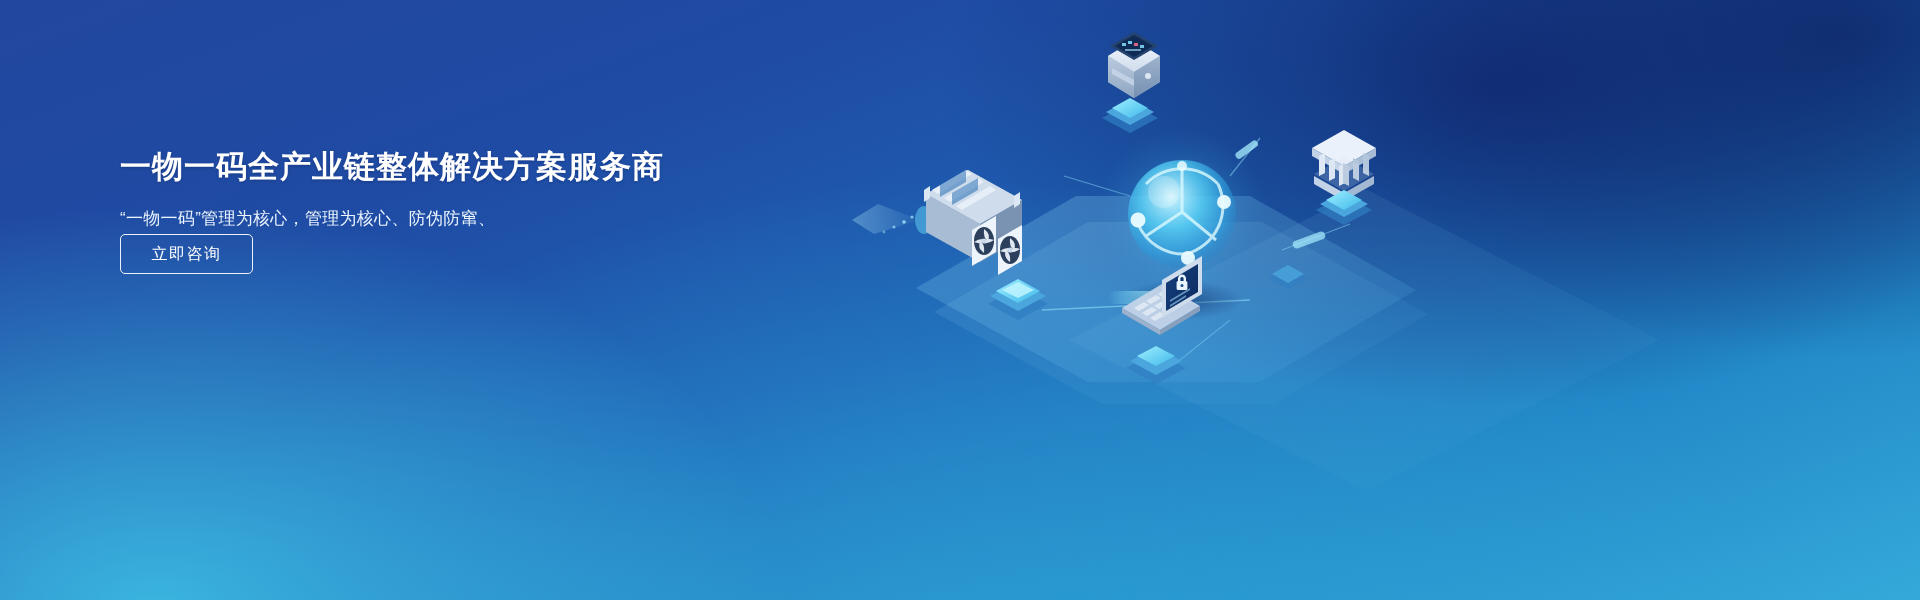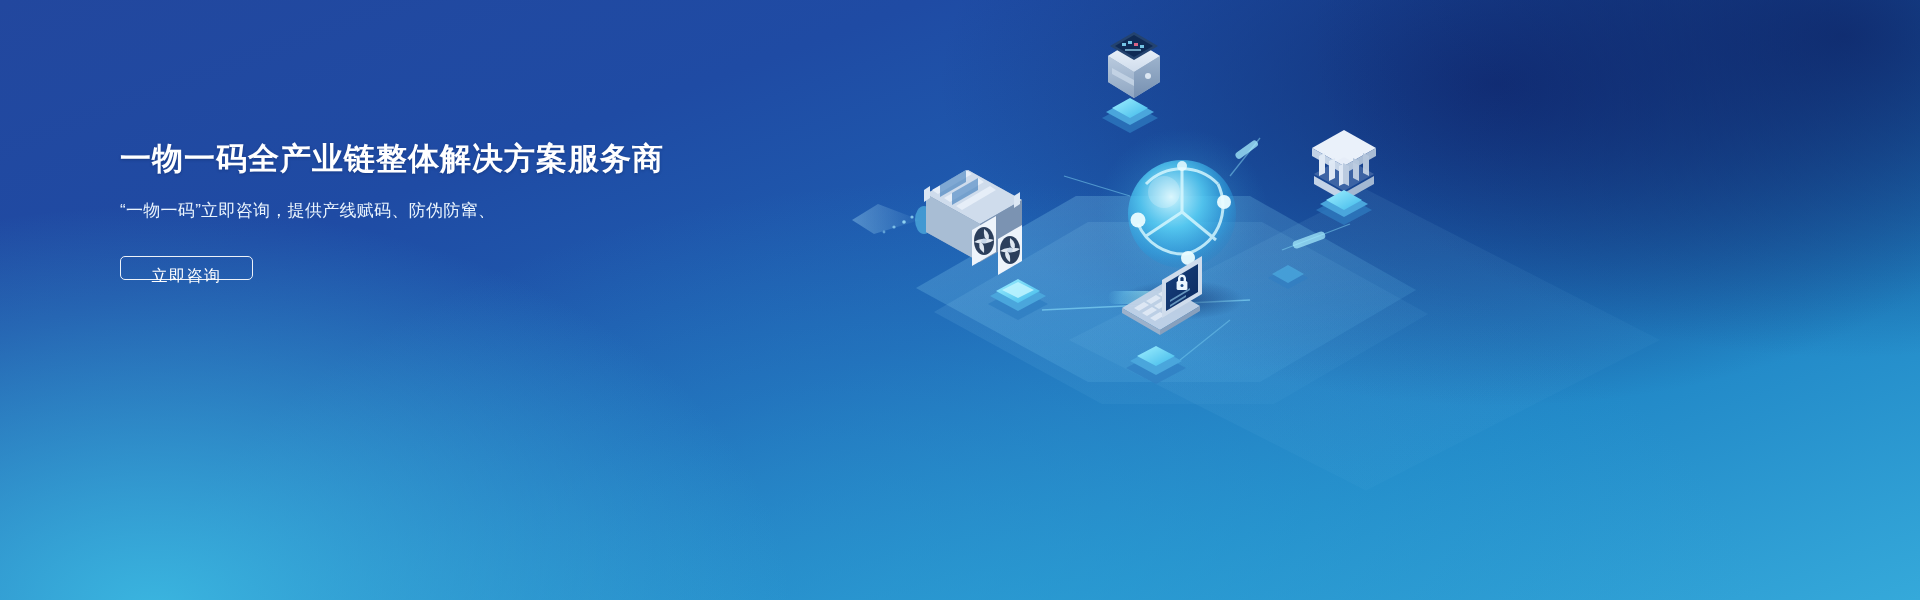--- a/index.html
+++ b/index.html
@@ -30,7 +30,7 @@
 
   
   .copy {
-    position:absolute; left:120px; top:136px;
+    position:absolute; left:120px; top:144px;
     width:620px; z-index:6;
   }
   .headline {

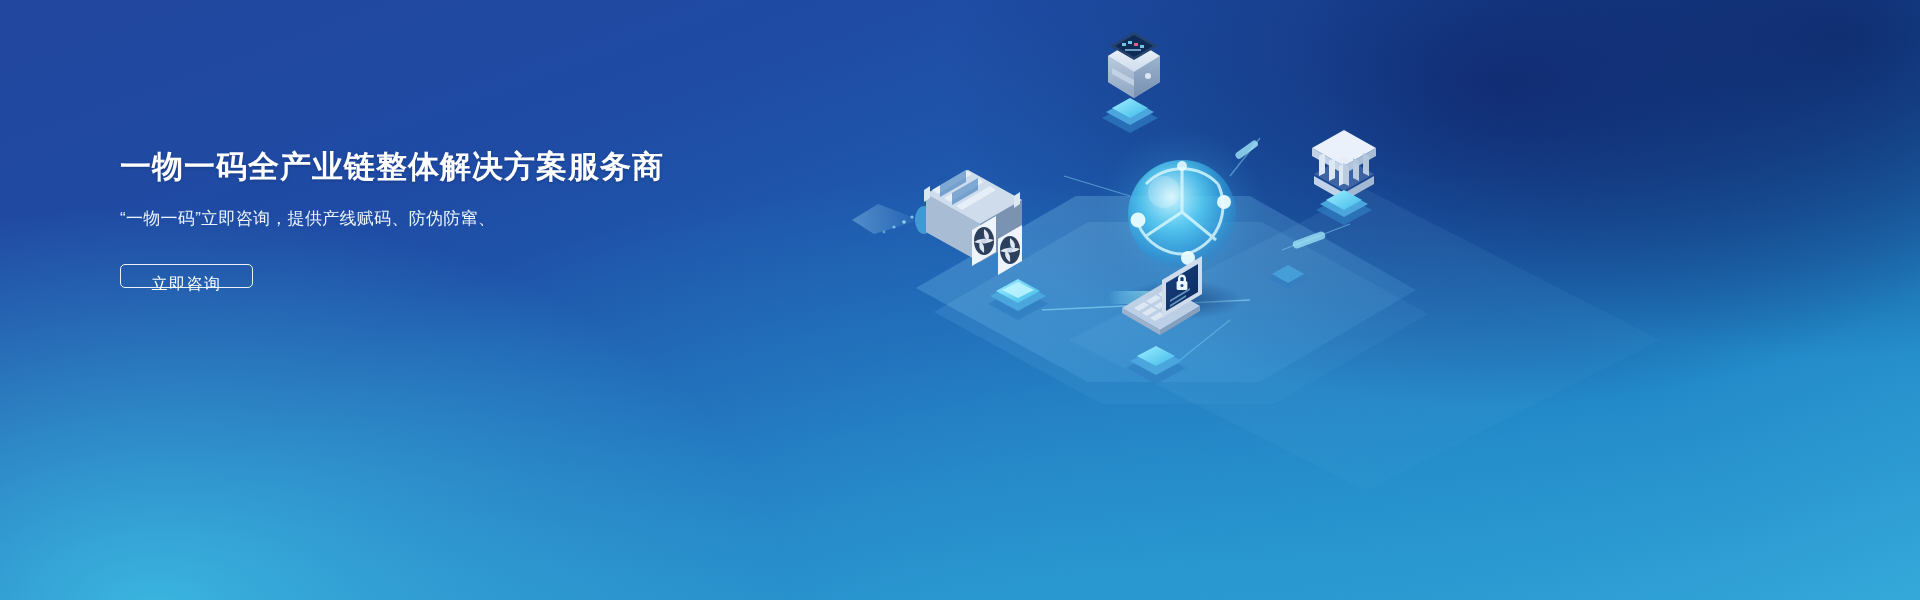--- a/index.html
+++ b/index.html
@@ -82,7 +82,7 @@
     <h1 class="headline">一物一码全产业链整体解决方案服务商</h1>
 
     <div class="sub">
-      <div>“一物一码”立即咨询，提供产线赋码、防伪防窜、</div>
+      <div>“一物一码”管理为核心，管理为核心、防伪防窜、</div>
     </div>
 
     <button class="cta">立即咨询</button>

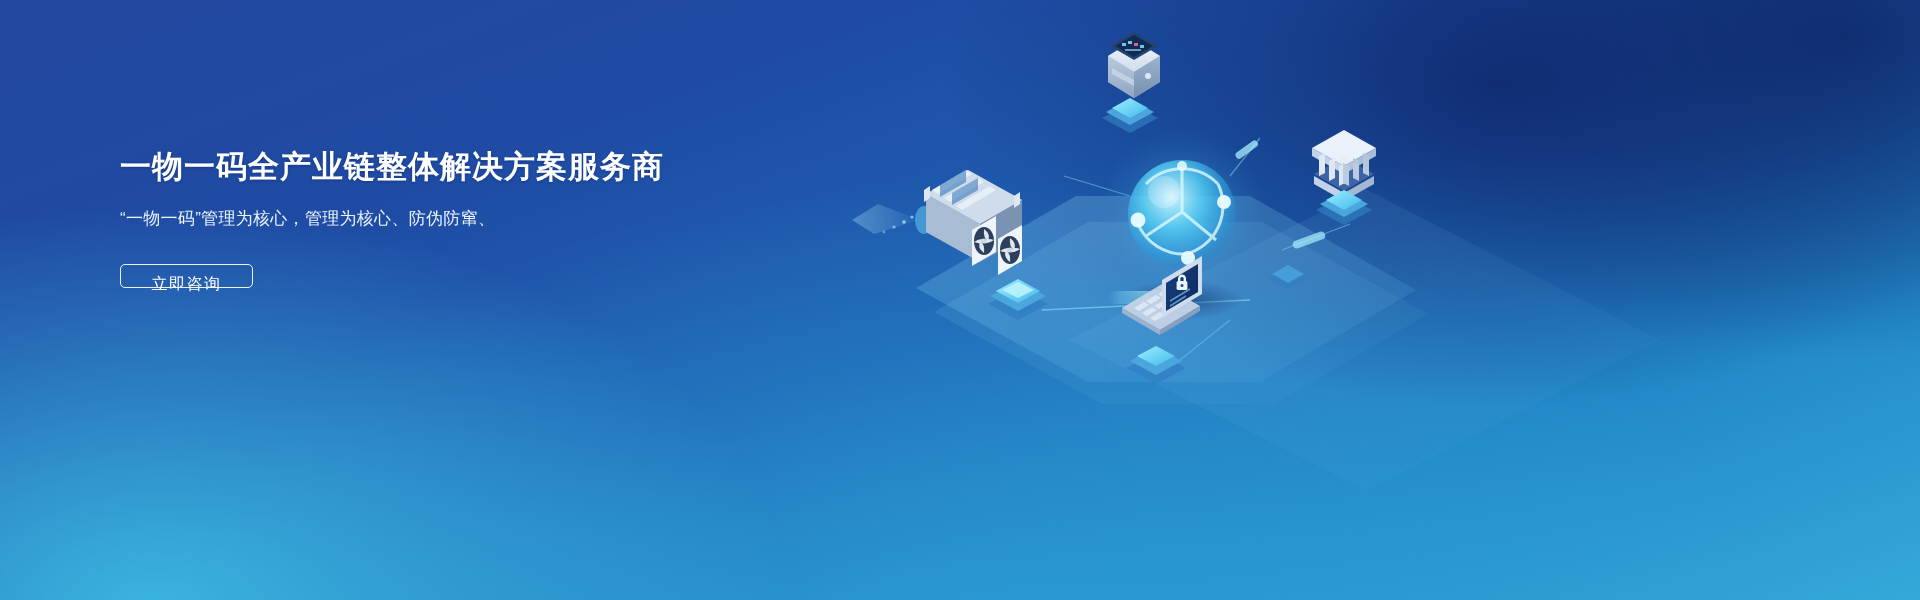--- a/index.html
+++ b/index.html
@@ -54,8 +54,7 @@
 
   .cta {
     display:block;
-    margin-top:30px;
-    width:133px; height:24px;
+    width:133px; height:40px;
     line-height:38px;
     text-align:center;
     border:1px solid rgba(255,255,255,0.92);

